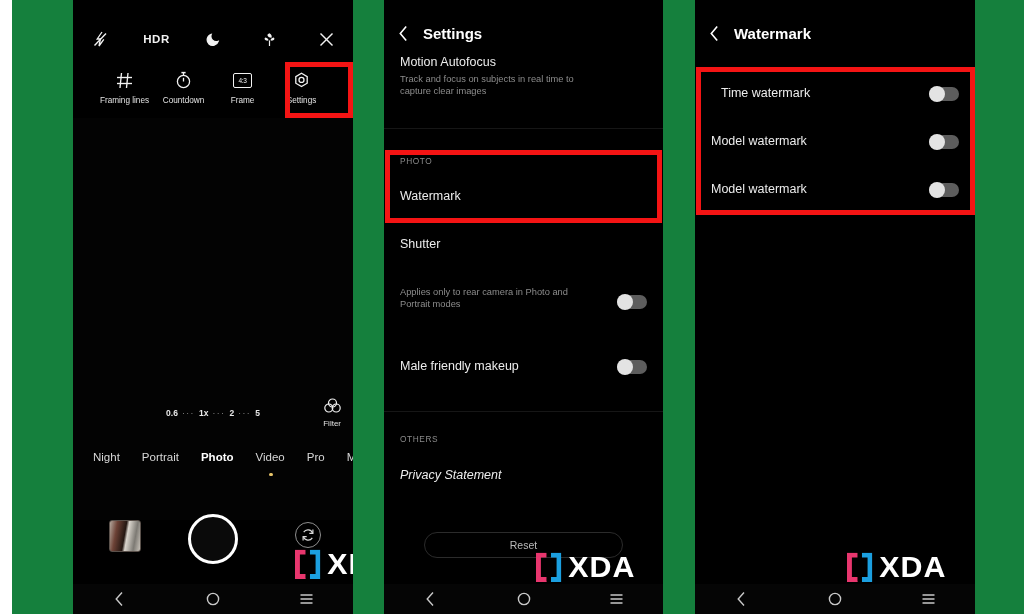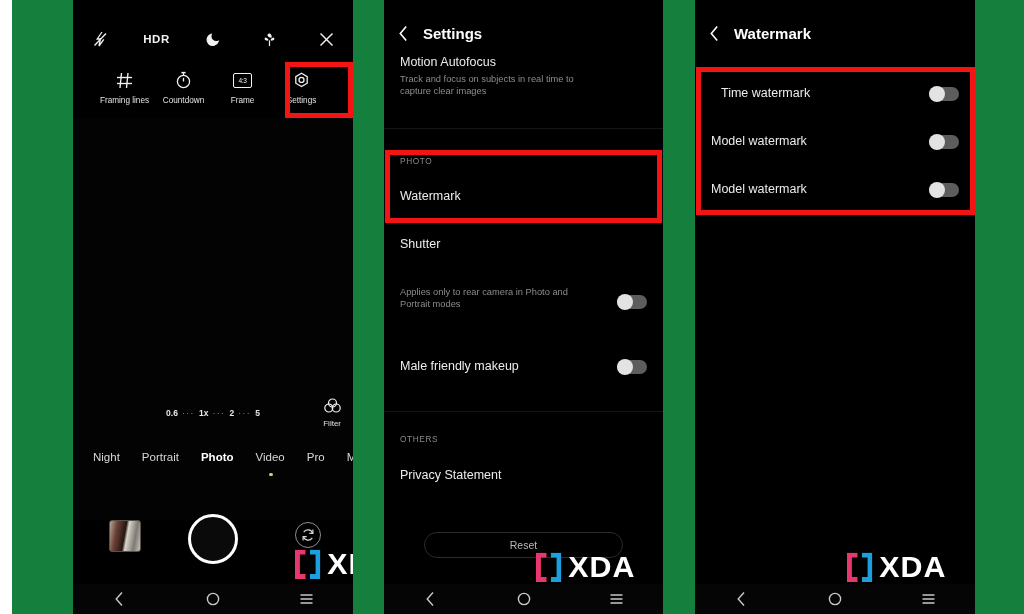--- a/index.html
+++ b/index.html
@@ -559,7 +559,7 @@
 
     <div class="sect-label" style="position:absolute; left:0; top:434px;">OTHERS</div>
 
-    <div class="row" style="position:absolute; left:0; right:0; top:467px;">
+    <div class="row" style="position:absolute; left:0; right:0; top:467px;font-style:italic;">
       <div class="rtxt">
         <div class="rtitle">Privacy Statement</div>
       </div>

